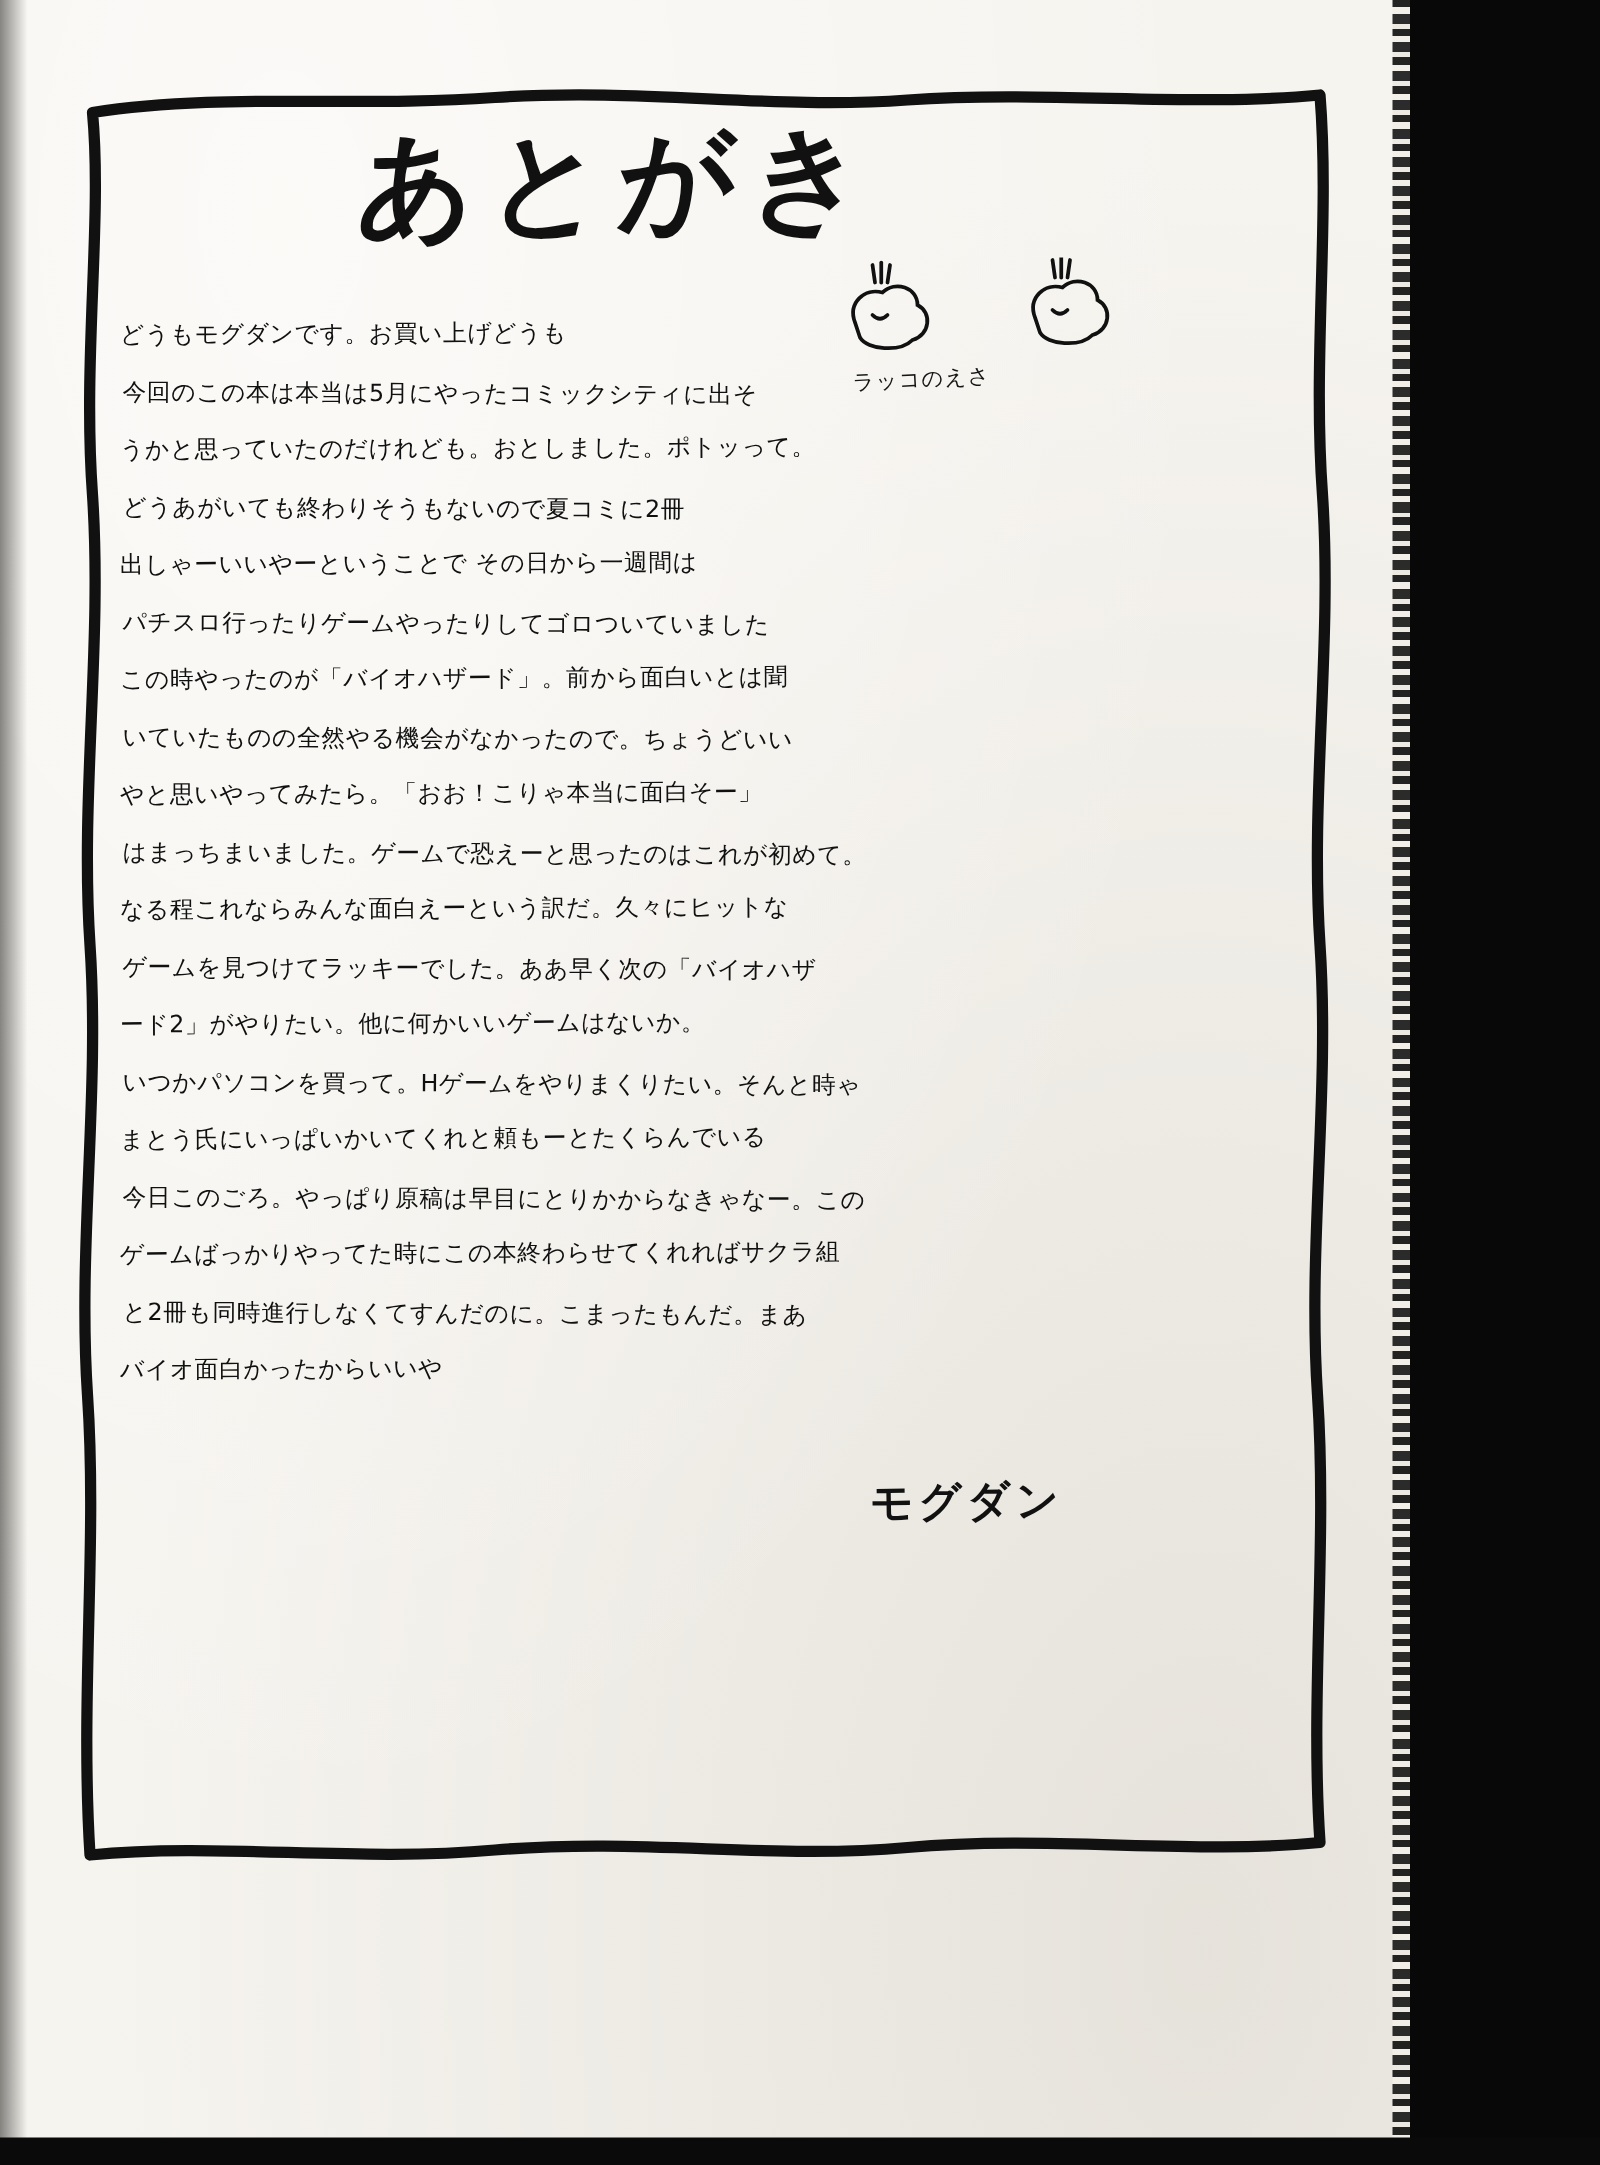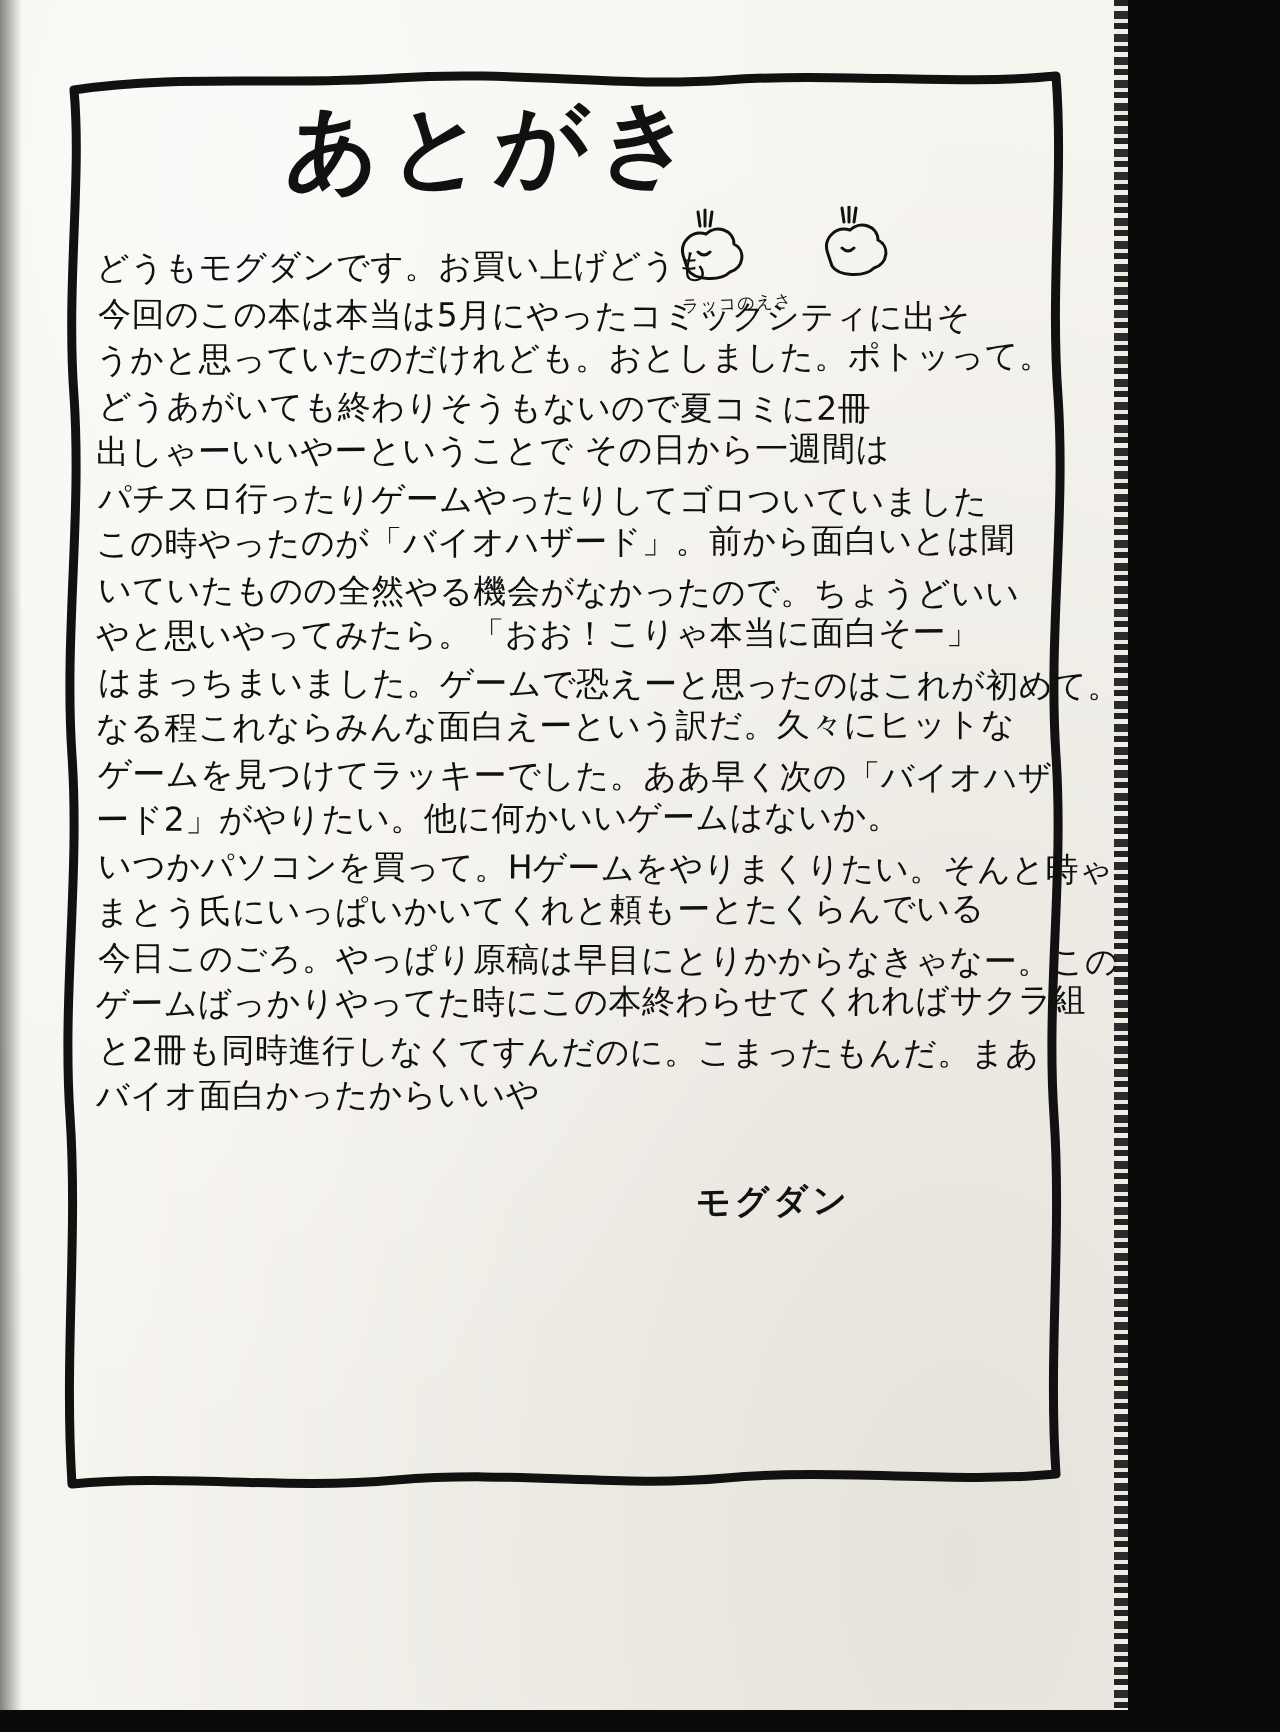--- a/index.html
+++ b/index.html
@@ -119,7 +119,7 @@
 
   .body-text {
     margin-top: 54px;
-    font-size: 33px;
+    font-size: 19px;
     line-height: 46px;
     color: #101010;
     letter-spacing: 0.5px;

